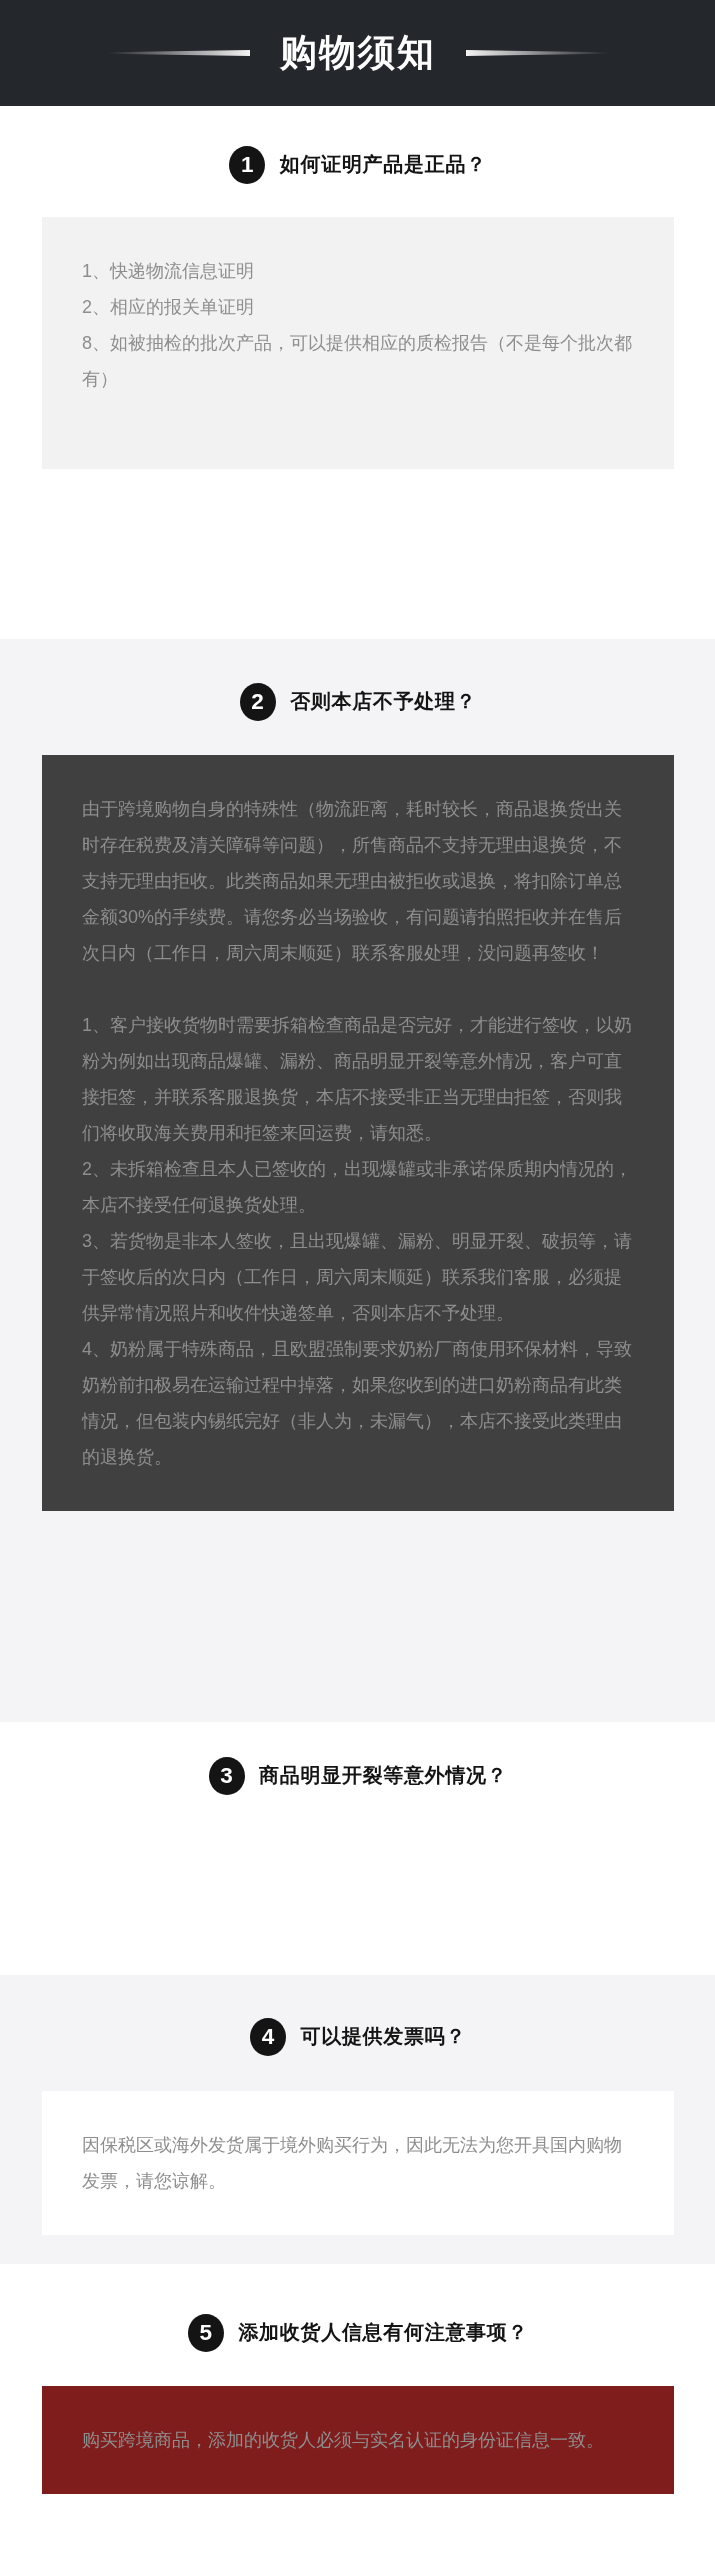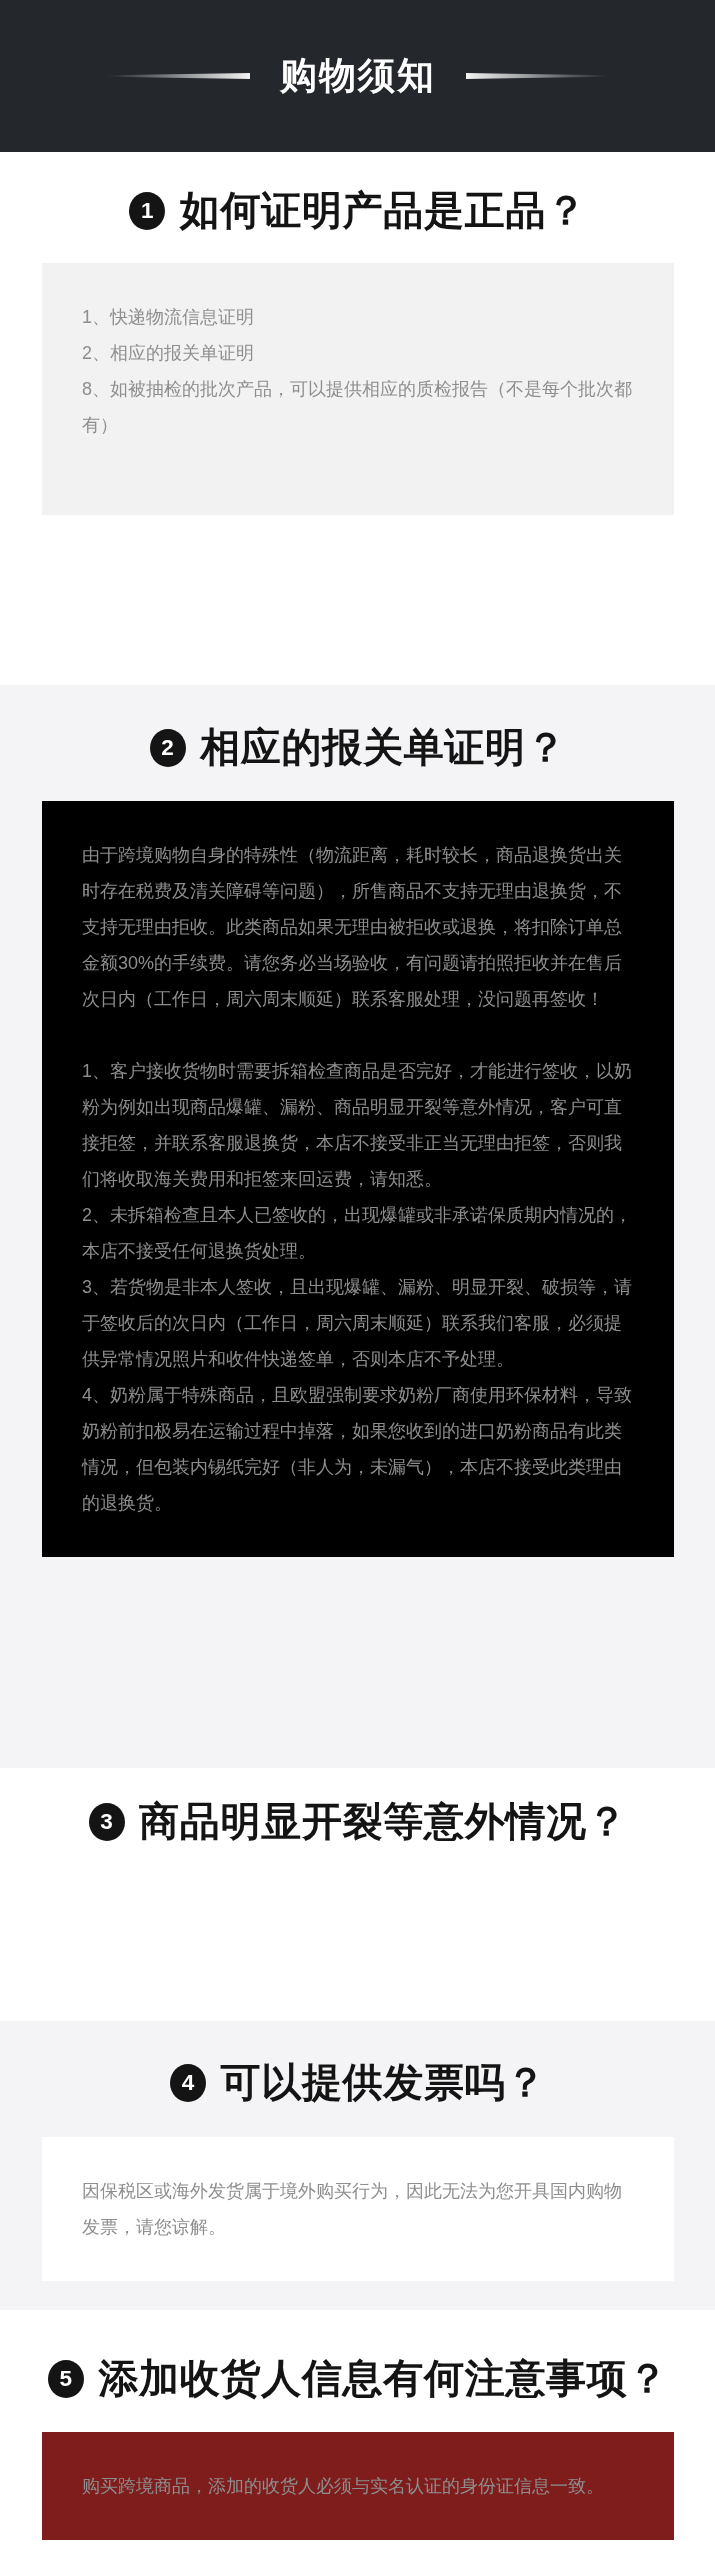--- a/index.html
+++ b/index.html
@@ -9,7 +9,7 @@
   }
   
   .header {
-    height: 152px; background: #24272c;
+    height: 106px; background: #24272c;
     display: flex; align-items: center; justify-content: center; gap: 30px;
   }
   .header-title {

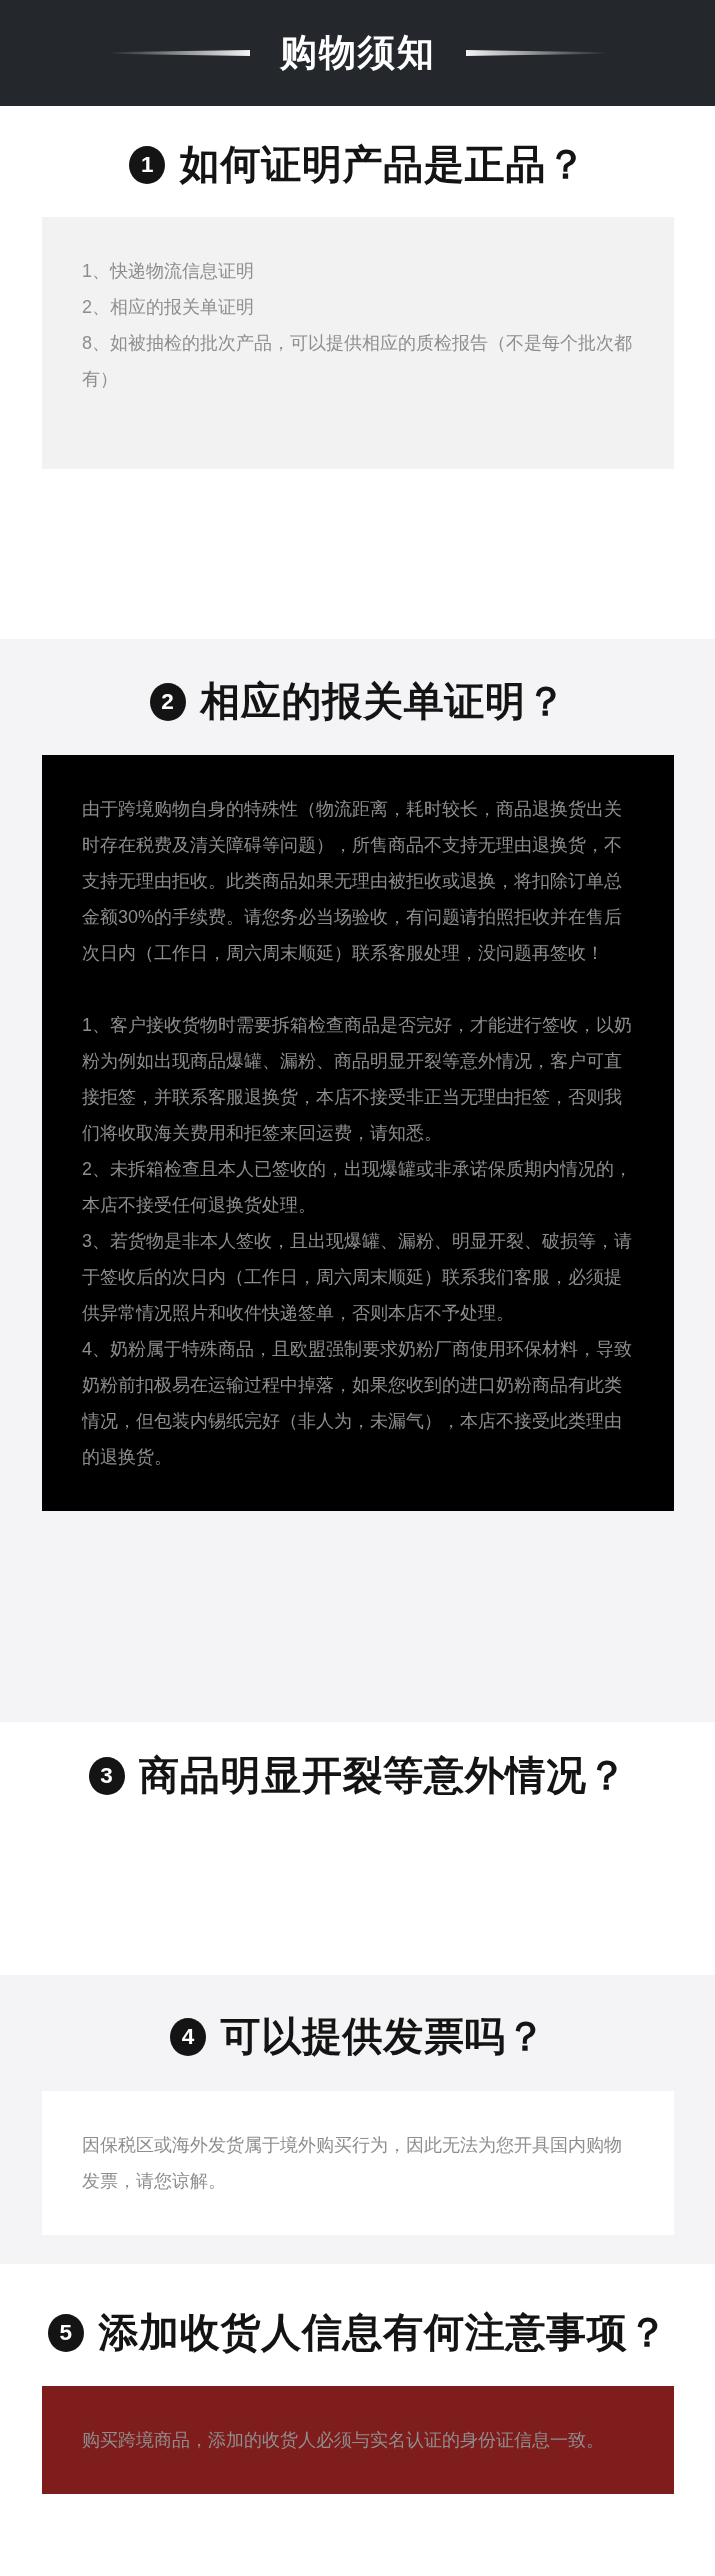--- a/index.html
+++ b/index.html
@@ -45,7 +45,7 @@
     font-size: 22.5px; font-weight: bold; flex: 0 0 auto;
   }
   .qtext {
-    font-size: 40px; font-weight: bold; color: #141414; letter-spacing: 0.7px;
+    font-size: 20px; font-weight: bold; color: #141414; letter-spacing: 0.7px;
     white-space: nowrap;
   }
   .answer-box {

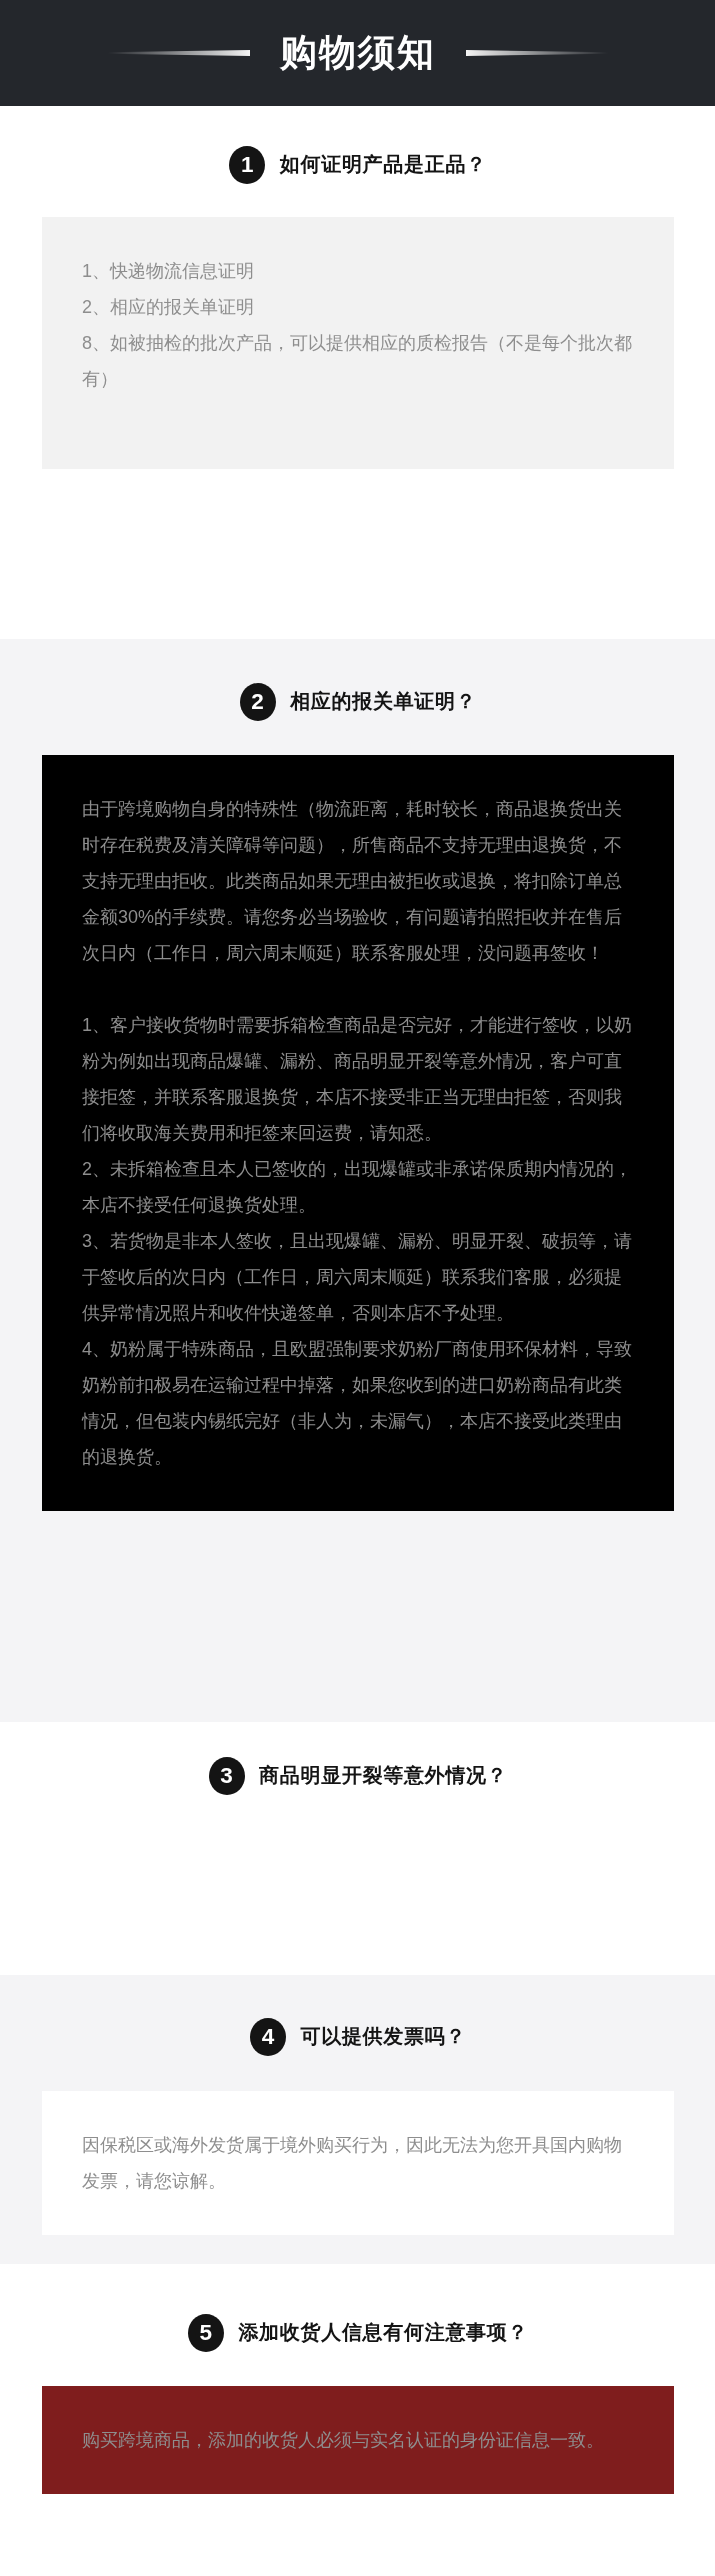--- a/index.html
+++ b/index.html
@@ -86,7 +86,7 @@
 <div class="section sec-band s2">
   <div class="qrow">
     <div class="badge">2</div>
-    <div class="qtext">相应的报关单证明？</div>
+    <div class="qtext">否则本店不予处理？</div>
   </div>
   <div class="answer-box">
       <p>由于跨境购物自身的特殊性（物流距离，耗时较长，商品退换货出关时存在税费及清关障碍等问题），所售商品不支持无理由退换货，不支持无理由拒收。此类商品如果无理由被拒收或退换，将扣除订单总金额30%的手续费。请您务必当场验收，有问题请拍照拒收并在售后次日内（工作日，周六周末顺延）联系客服处理，没问题再签收！</p>

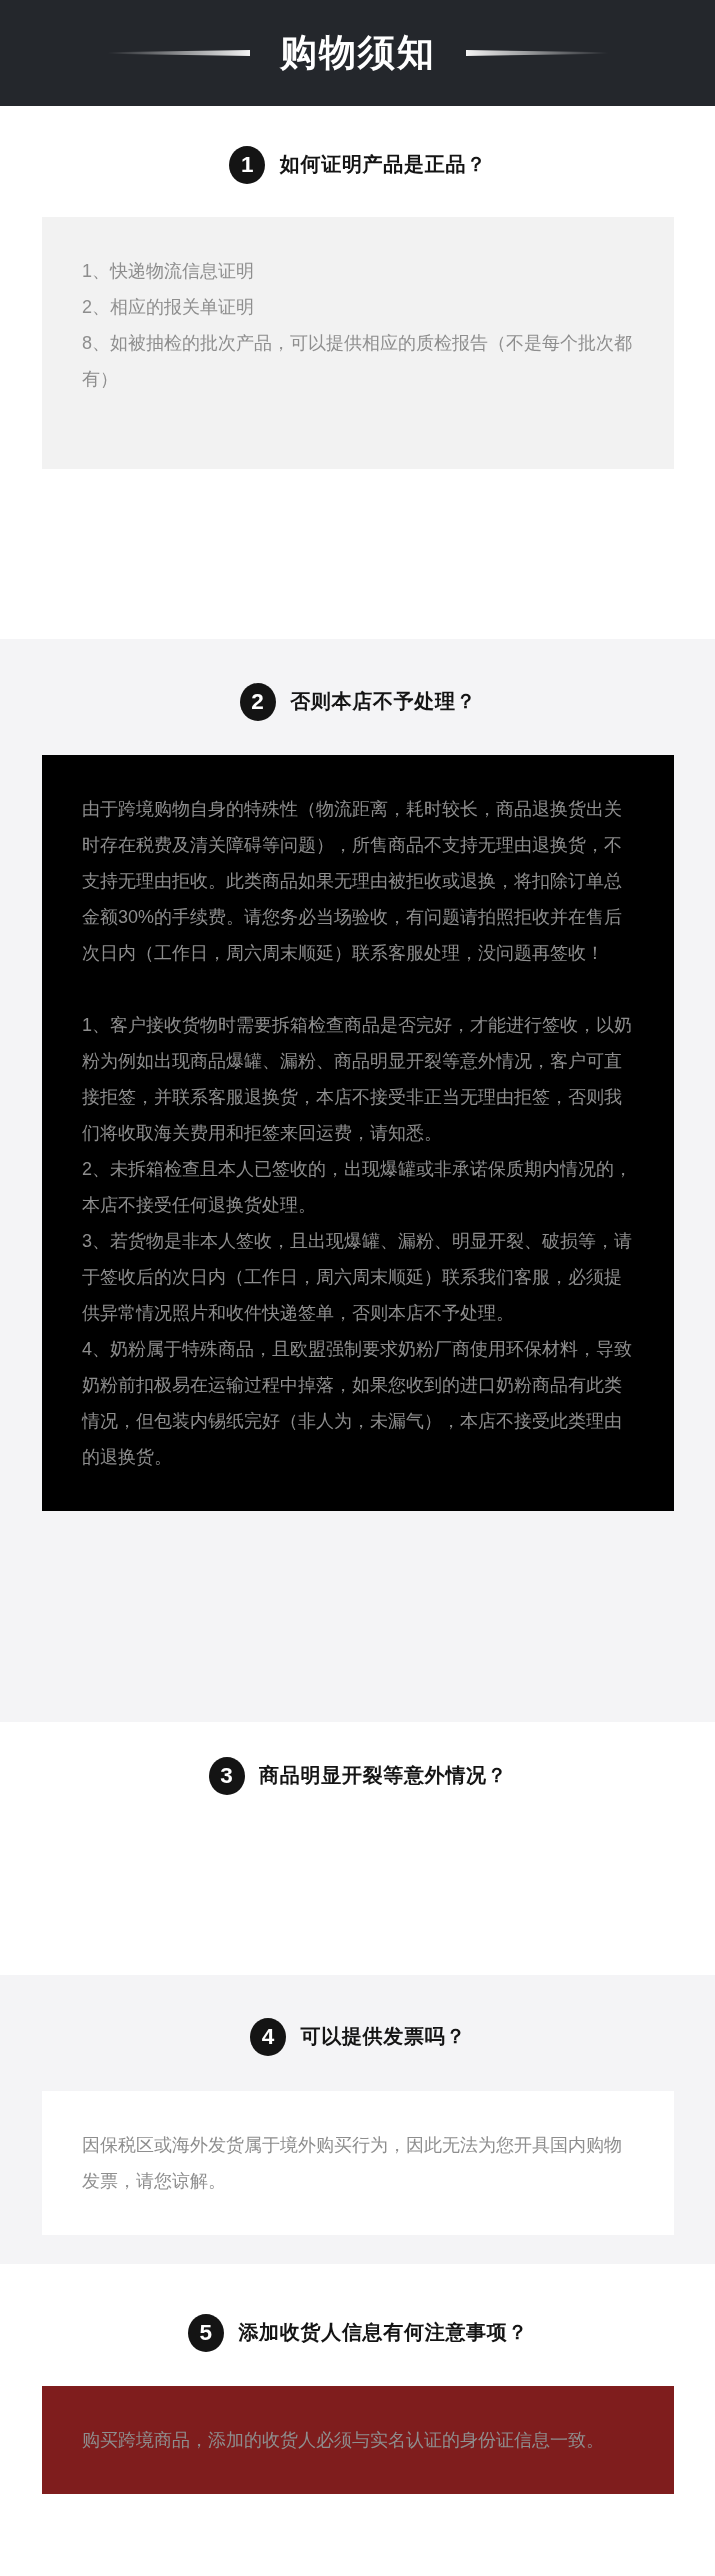--- a/index.html
+++ b/index.html
@@ -54,7 +54,7 @@
     text-align: left;
   }
   .s1 .answer-box { margin-top: 32px; background: #f2f2f2; }
-  .s2 .answer-box { margin-top: 33px; background: #000000; }
+  .s2 .answer-box { margin-top: 33px; background: #404040; }
   .s3 .answer-box { margin-top: 40px; background: #f2f2f2; }
   .s4 .answer-box { margin-top: 34px; background: #ffffff; }
   .s5 .answer-box { margin-top: 33px; background: #7f1d1d; }

